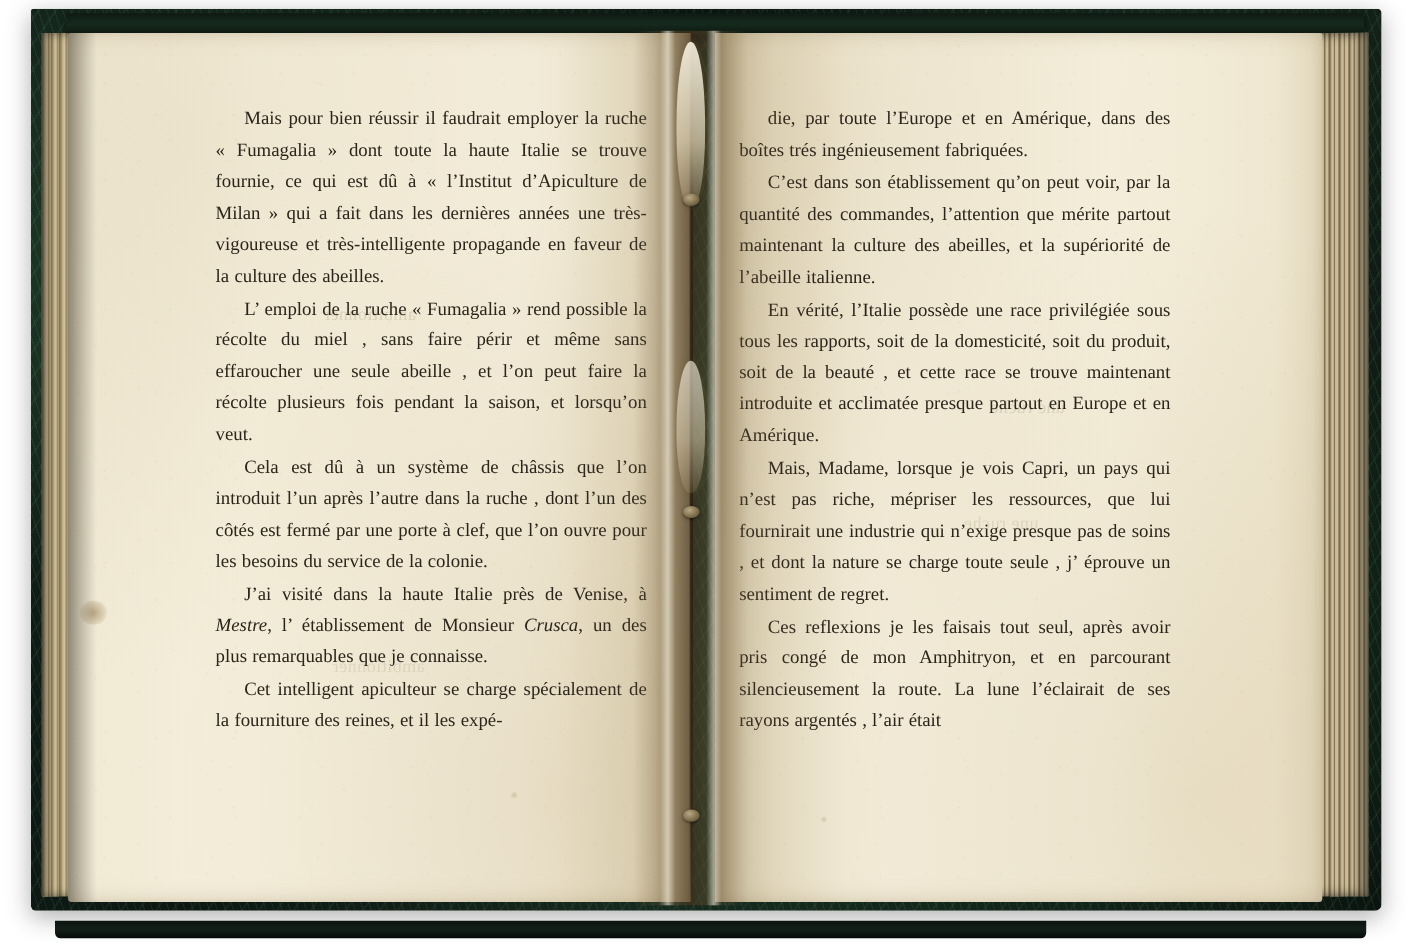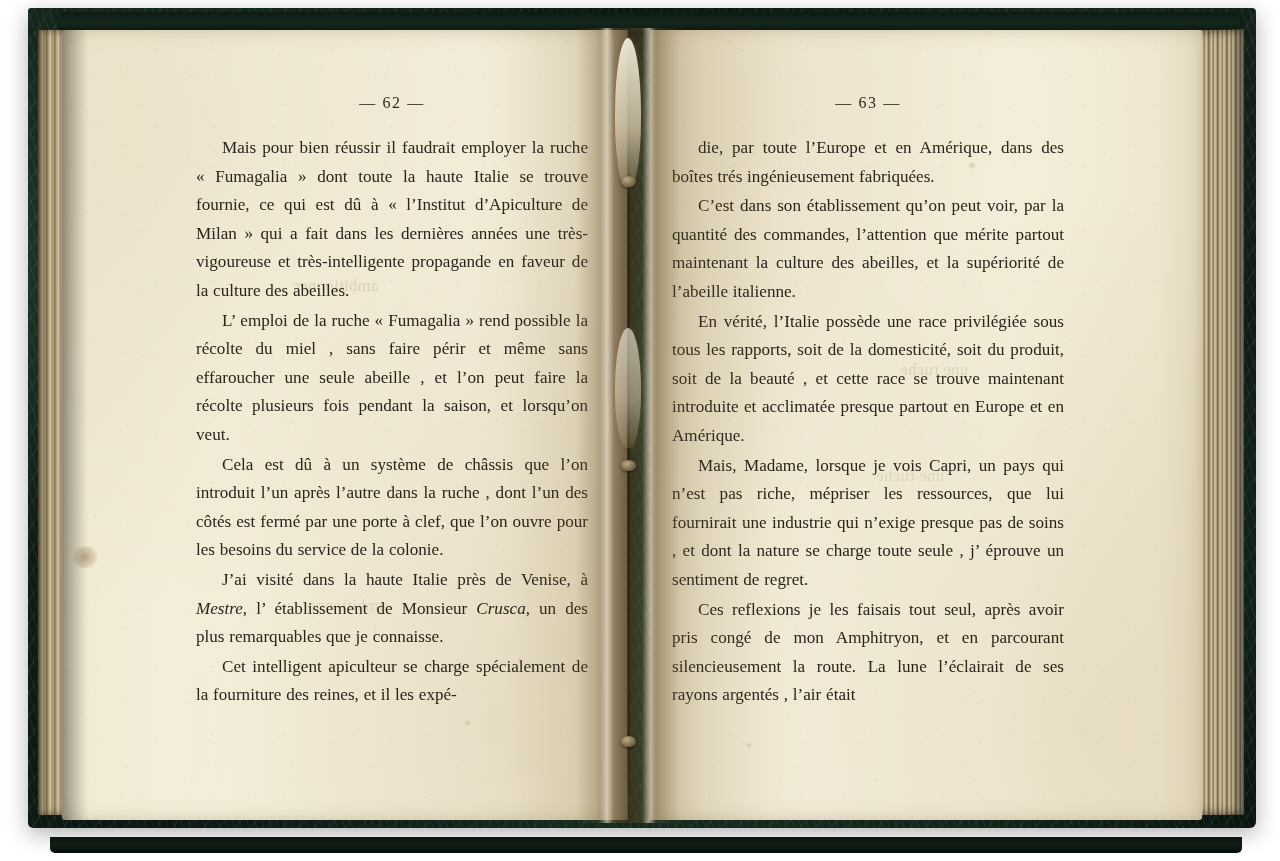--- a/index.html
+++ b/index.html
@@ -329,7 +329,6 @@
     <span class="show-through" style="left:240px; top:566px; opacity:.8;">ambitionner</span>
 
     <div class="text-block verso">
-      <div class="folio">— 62 —</div>
 
       <p class="para">Mais pour bien réussir il faudrait employer la ruche « Fumagalia » dont toute la haute Italie se trouve fournie, ce qui est dû à « l’Institut d’Apiculture de Milan » qui a fait dans les dernières années une très-vigoureuse et très-intelligente propagande en faveur de la culture des abeilles.</p>
       <p class="para">L’ emploi de la ruche « Fumagalia » rend possible la récolte du miel , sans faire périr et même sans effaroucher une seule abeille , et l’on peut faire la récolte plusieurs fois pendant la saison, et lorsqu’on veut.</p>

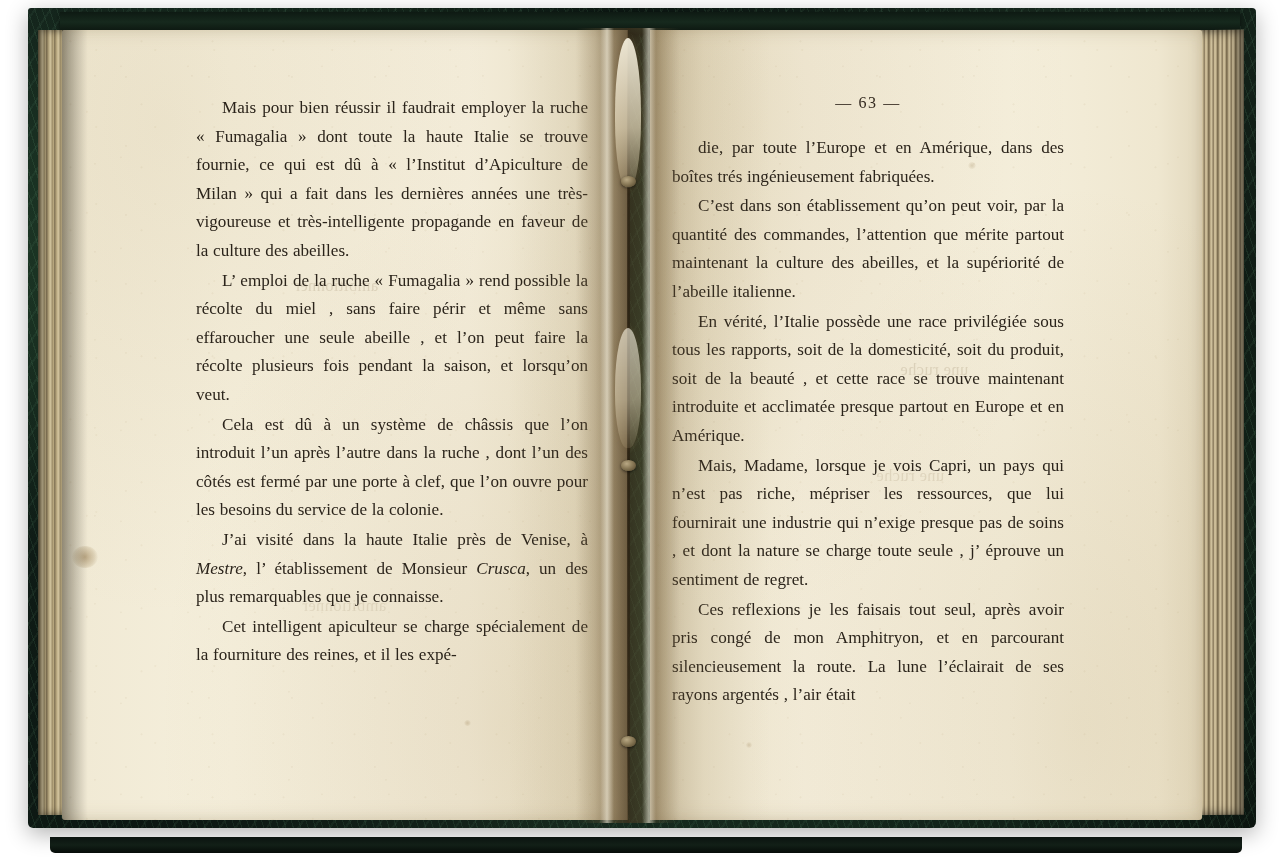--- a/index.html
+++ b/index.html
@@ -351,7 +351,6 @@
     <span class="show-through" style="left:226px; top:436px; opacity:.85;">une ruche</span>
 
     <div class="text-block recto">
-      <div class="folio">— 63 —</div>
 
       <p class="para">die, par toute l’Europe et en Amérique, dans des boîtes trés ingénieusement fabriquées.</p>
       <p class="para">C’est dans son établissement qu’on peut voir, par la quantité des commandes, l’attention que mérite partout maintenant la culture des abeilles, et la supériorité de l’abeille italienne.</p>

